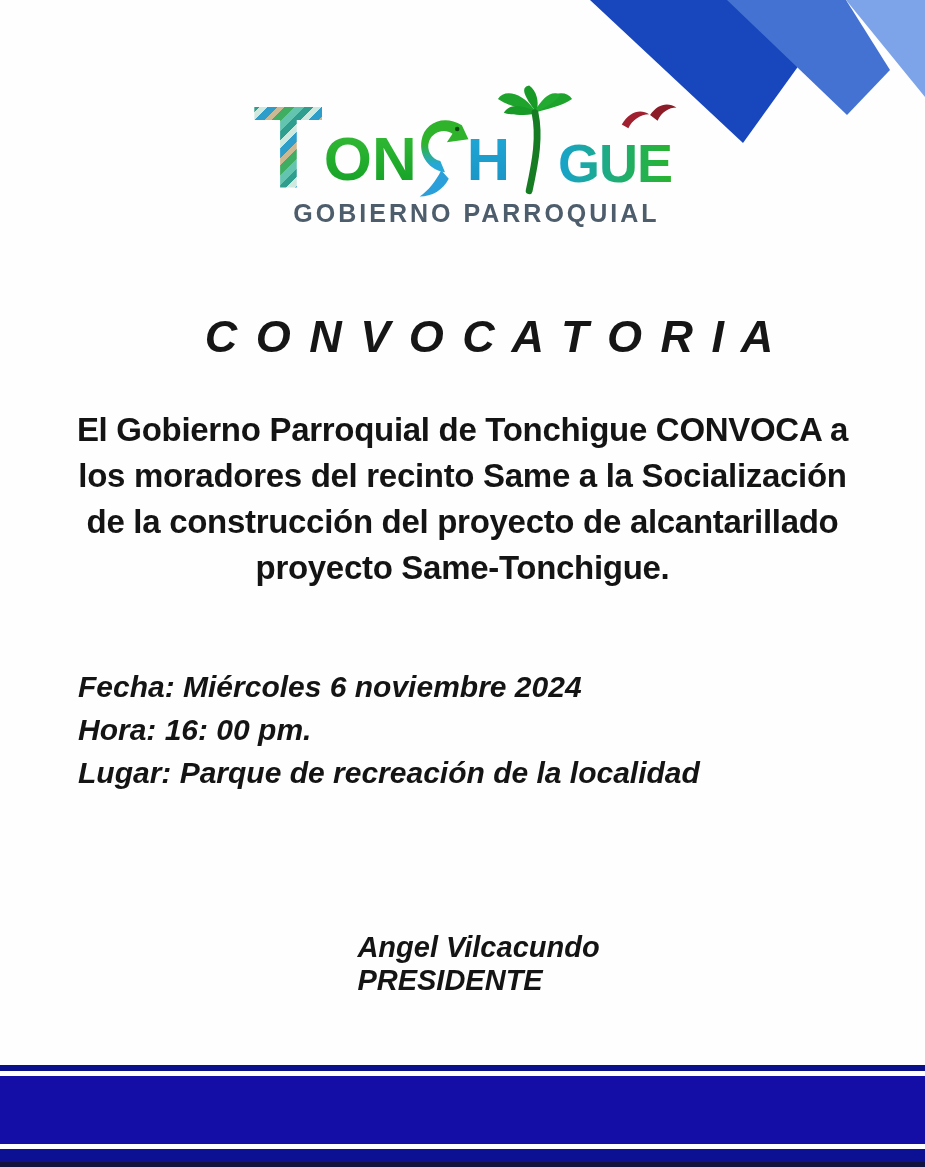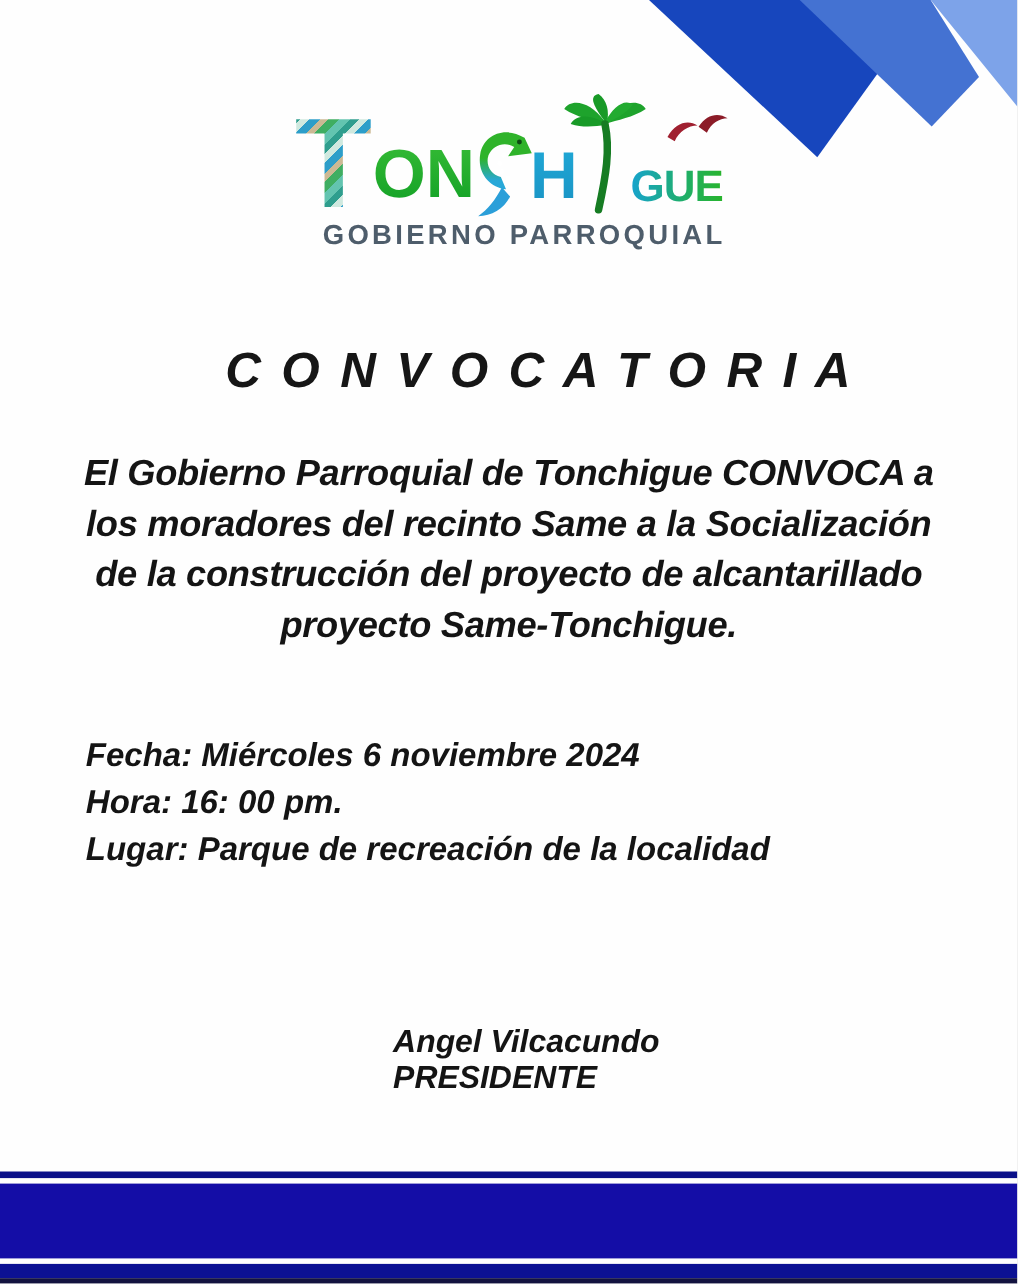--- a/index.html
+++ b/index.html
@@ -37,7 +37,7 @@
     background-image:linear-gradient(180deg, #1fa8d6 0%, #1a93c4 100%);
   }
   .logo-gue {
-    font-size:40px; letter-spacing:-1px;
+    font-size:54px; letter-spacing:-1px;
     background-image:linear-gradient(90deg, #17a3cf 0%, #1fae6e 55%, #28b42c 100%);
   }
   .fish { width:60px; height:98px; margin:0 -4px -18px -2px; }

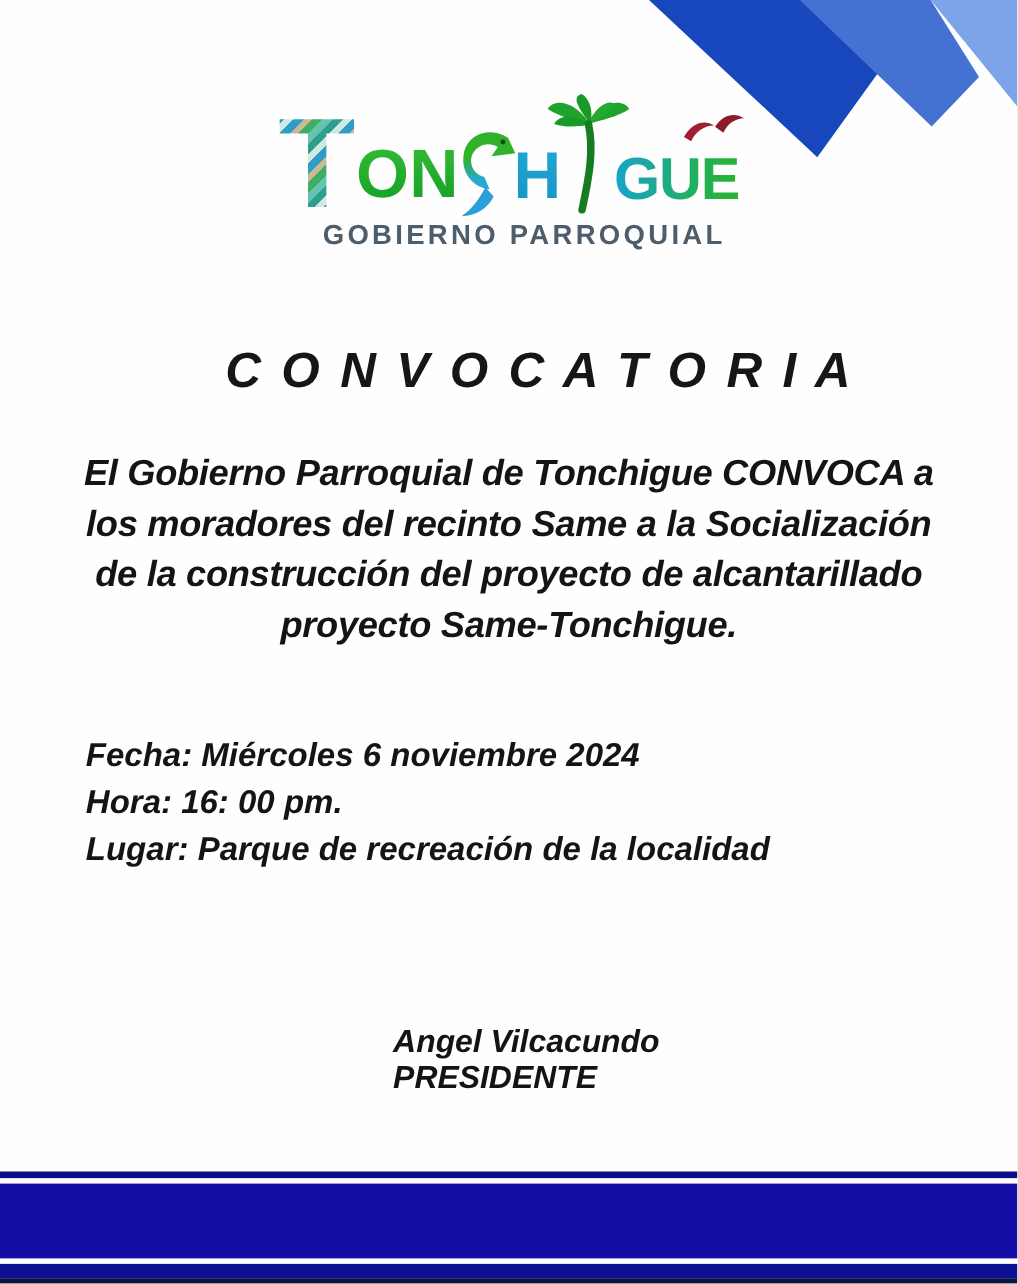--- a/index.html
+++ b/index.html
@@ -58,7 +58,7 @@
   
   .body-text {
     position:absolute; top:407px; left:0; width:100%;
-    text-align:center; font-size:33px; font-weight:bold; font-style:italic;
+    text-align:center; font-size:33px; font-weight:bold; 
     line-height:46px; letter-spacing:-0.3px;
   }
 

